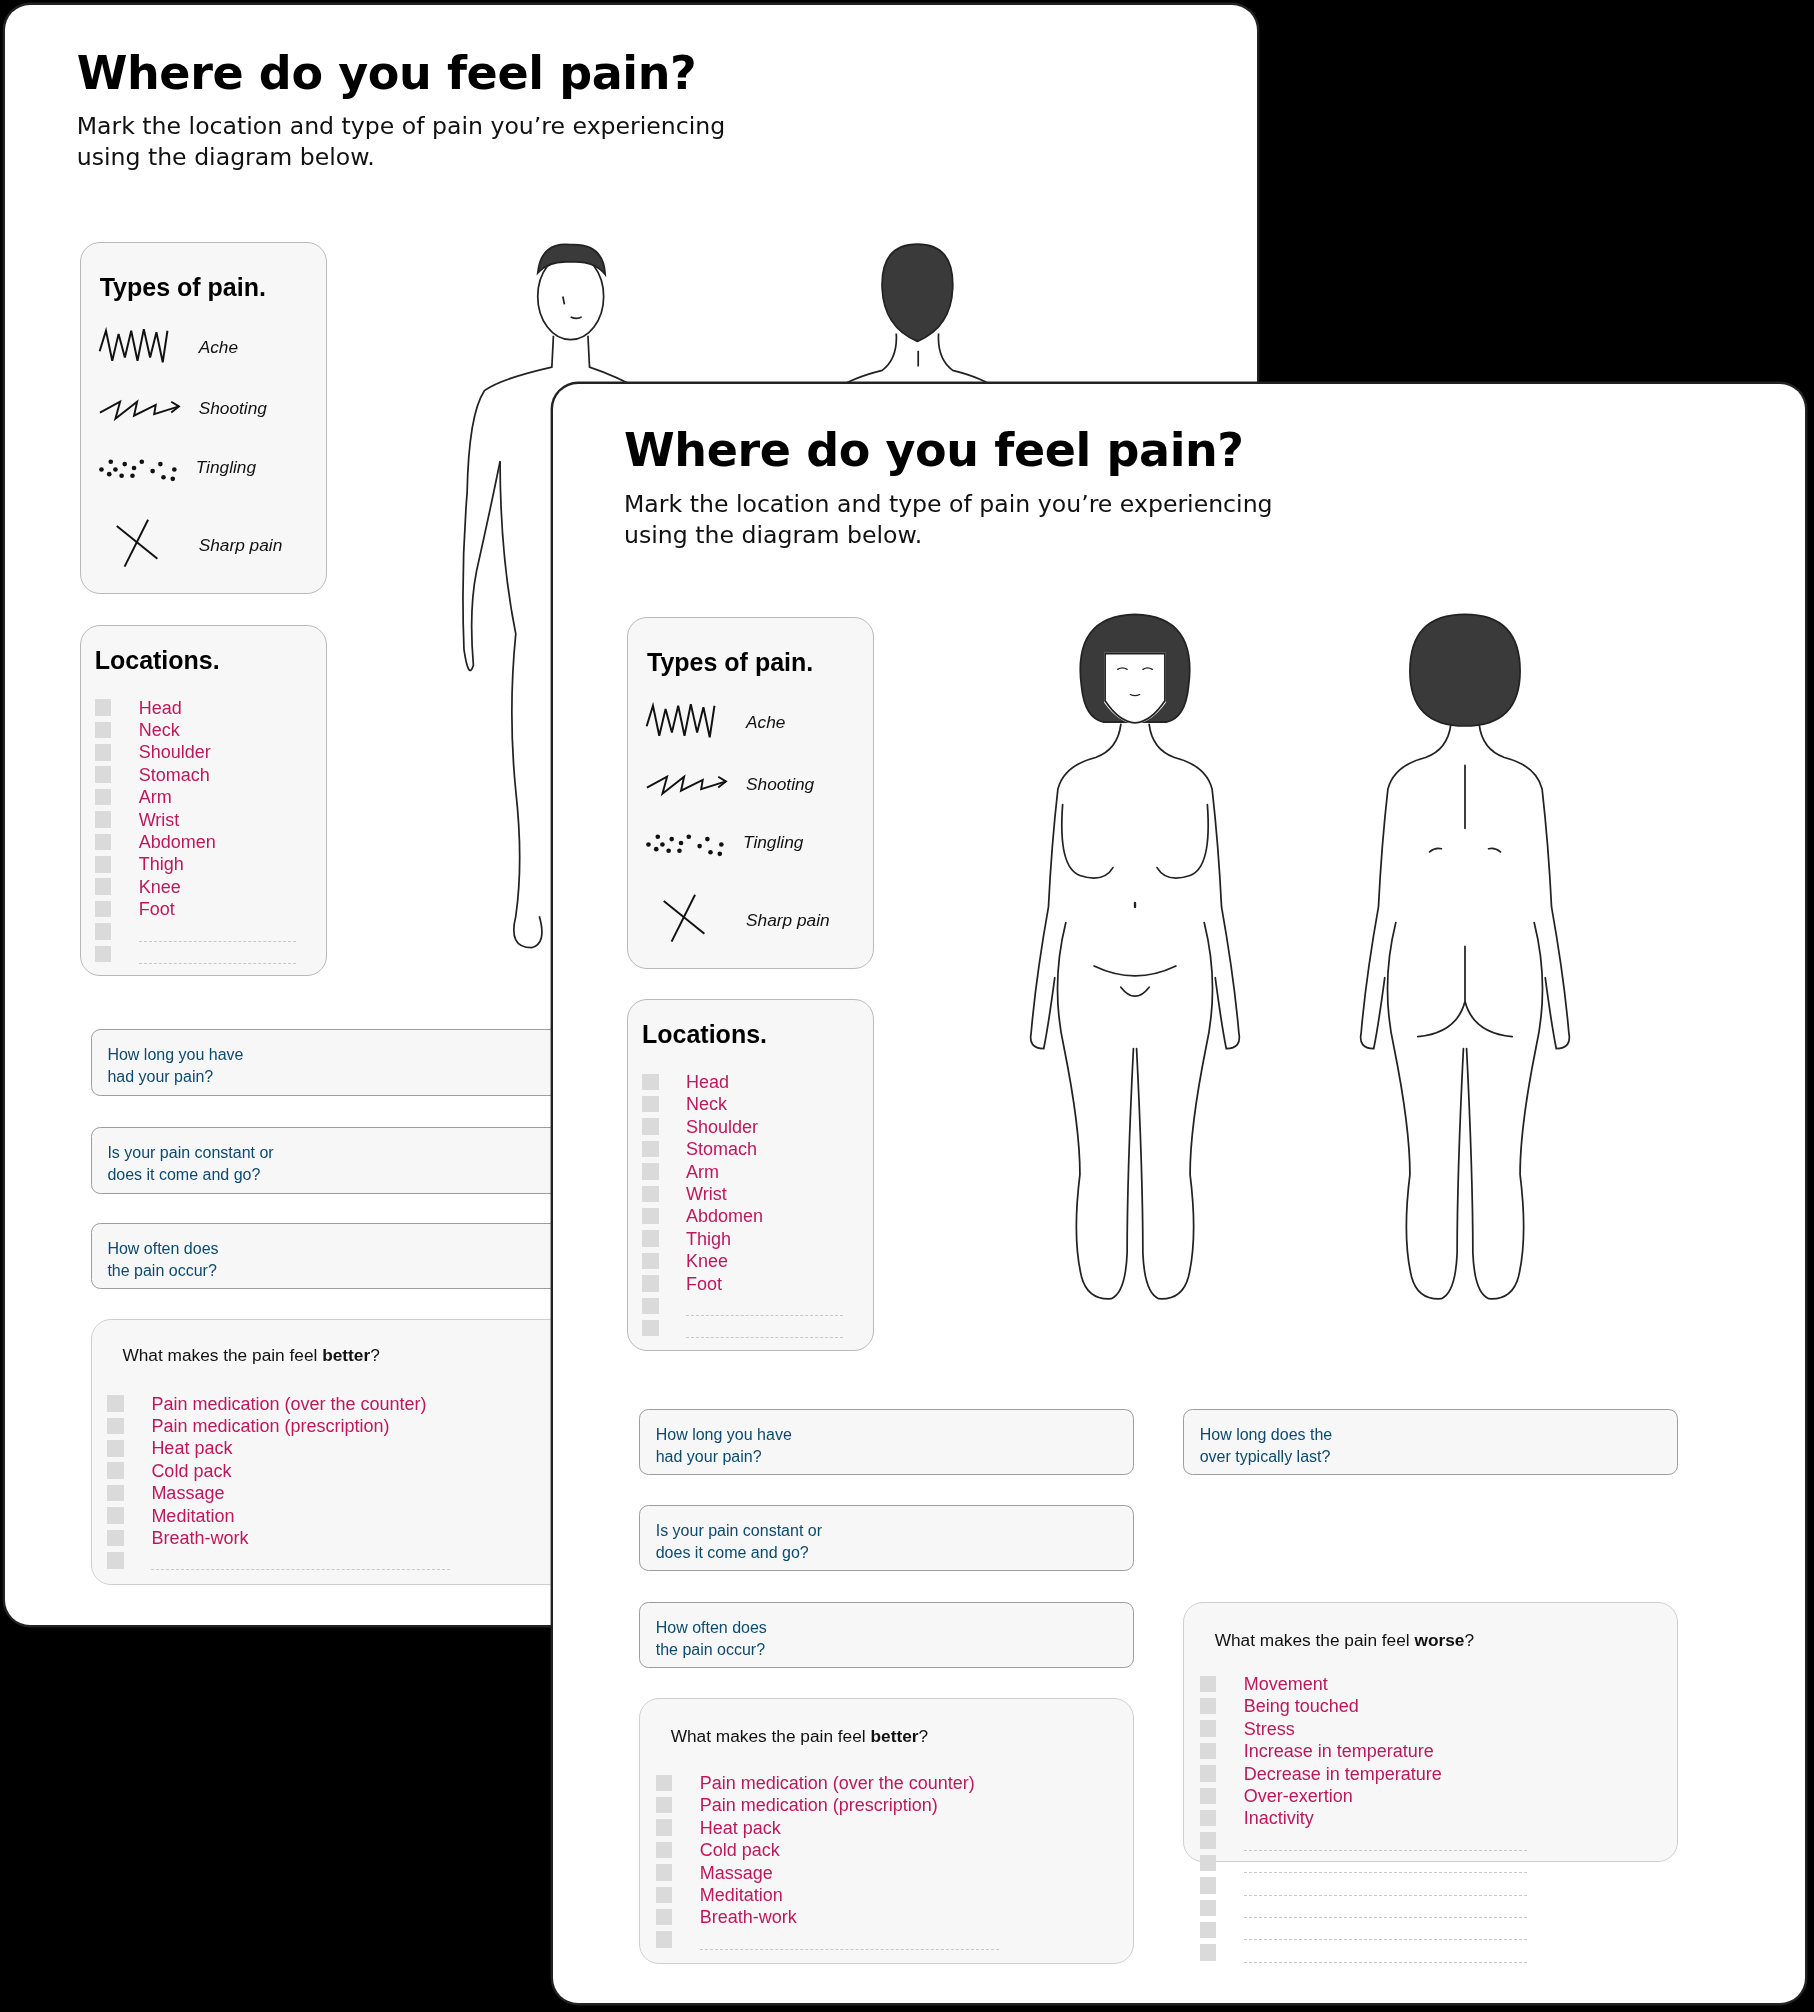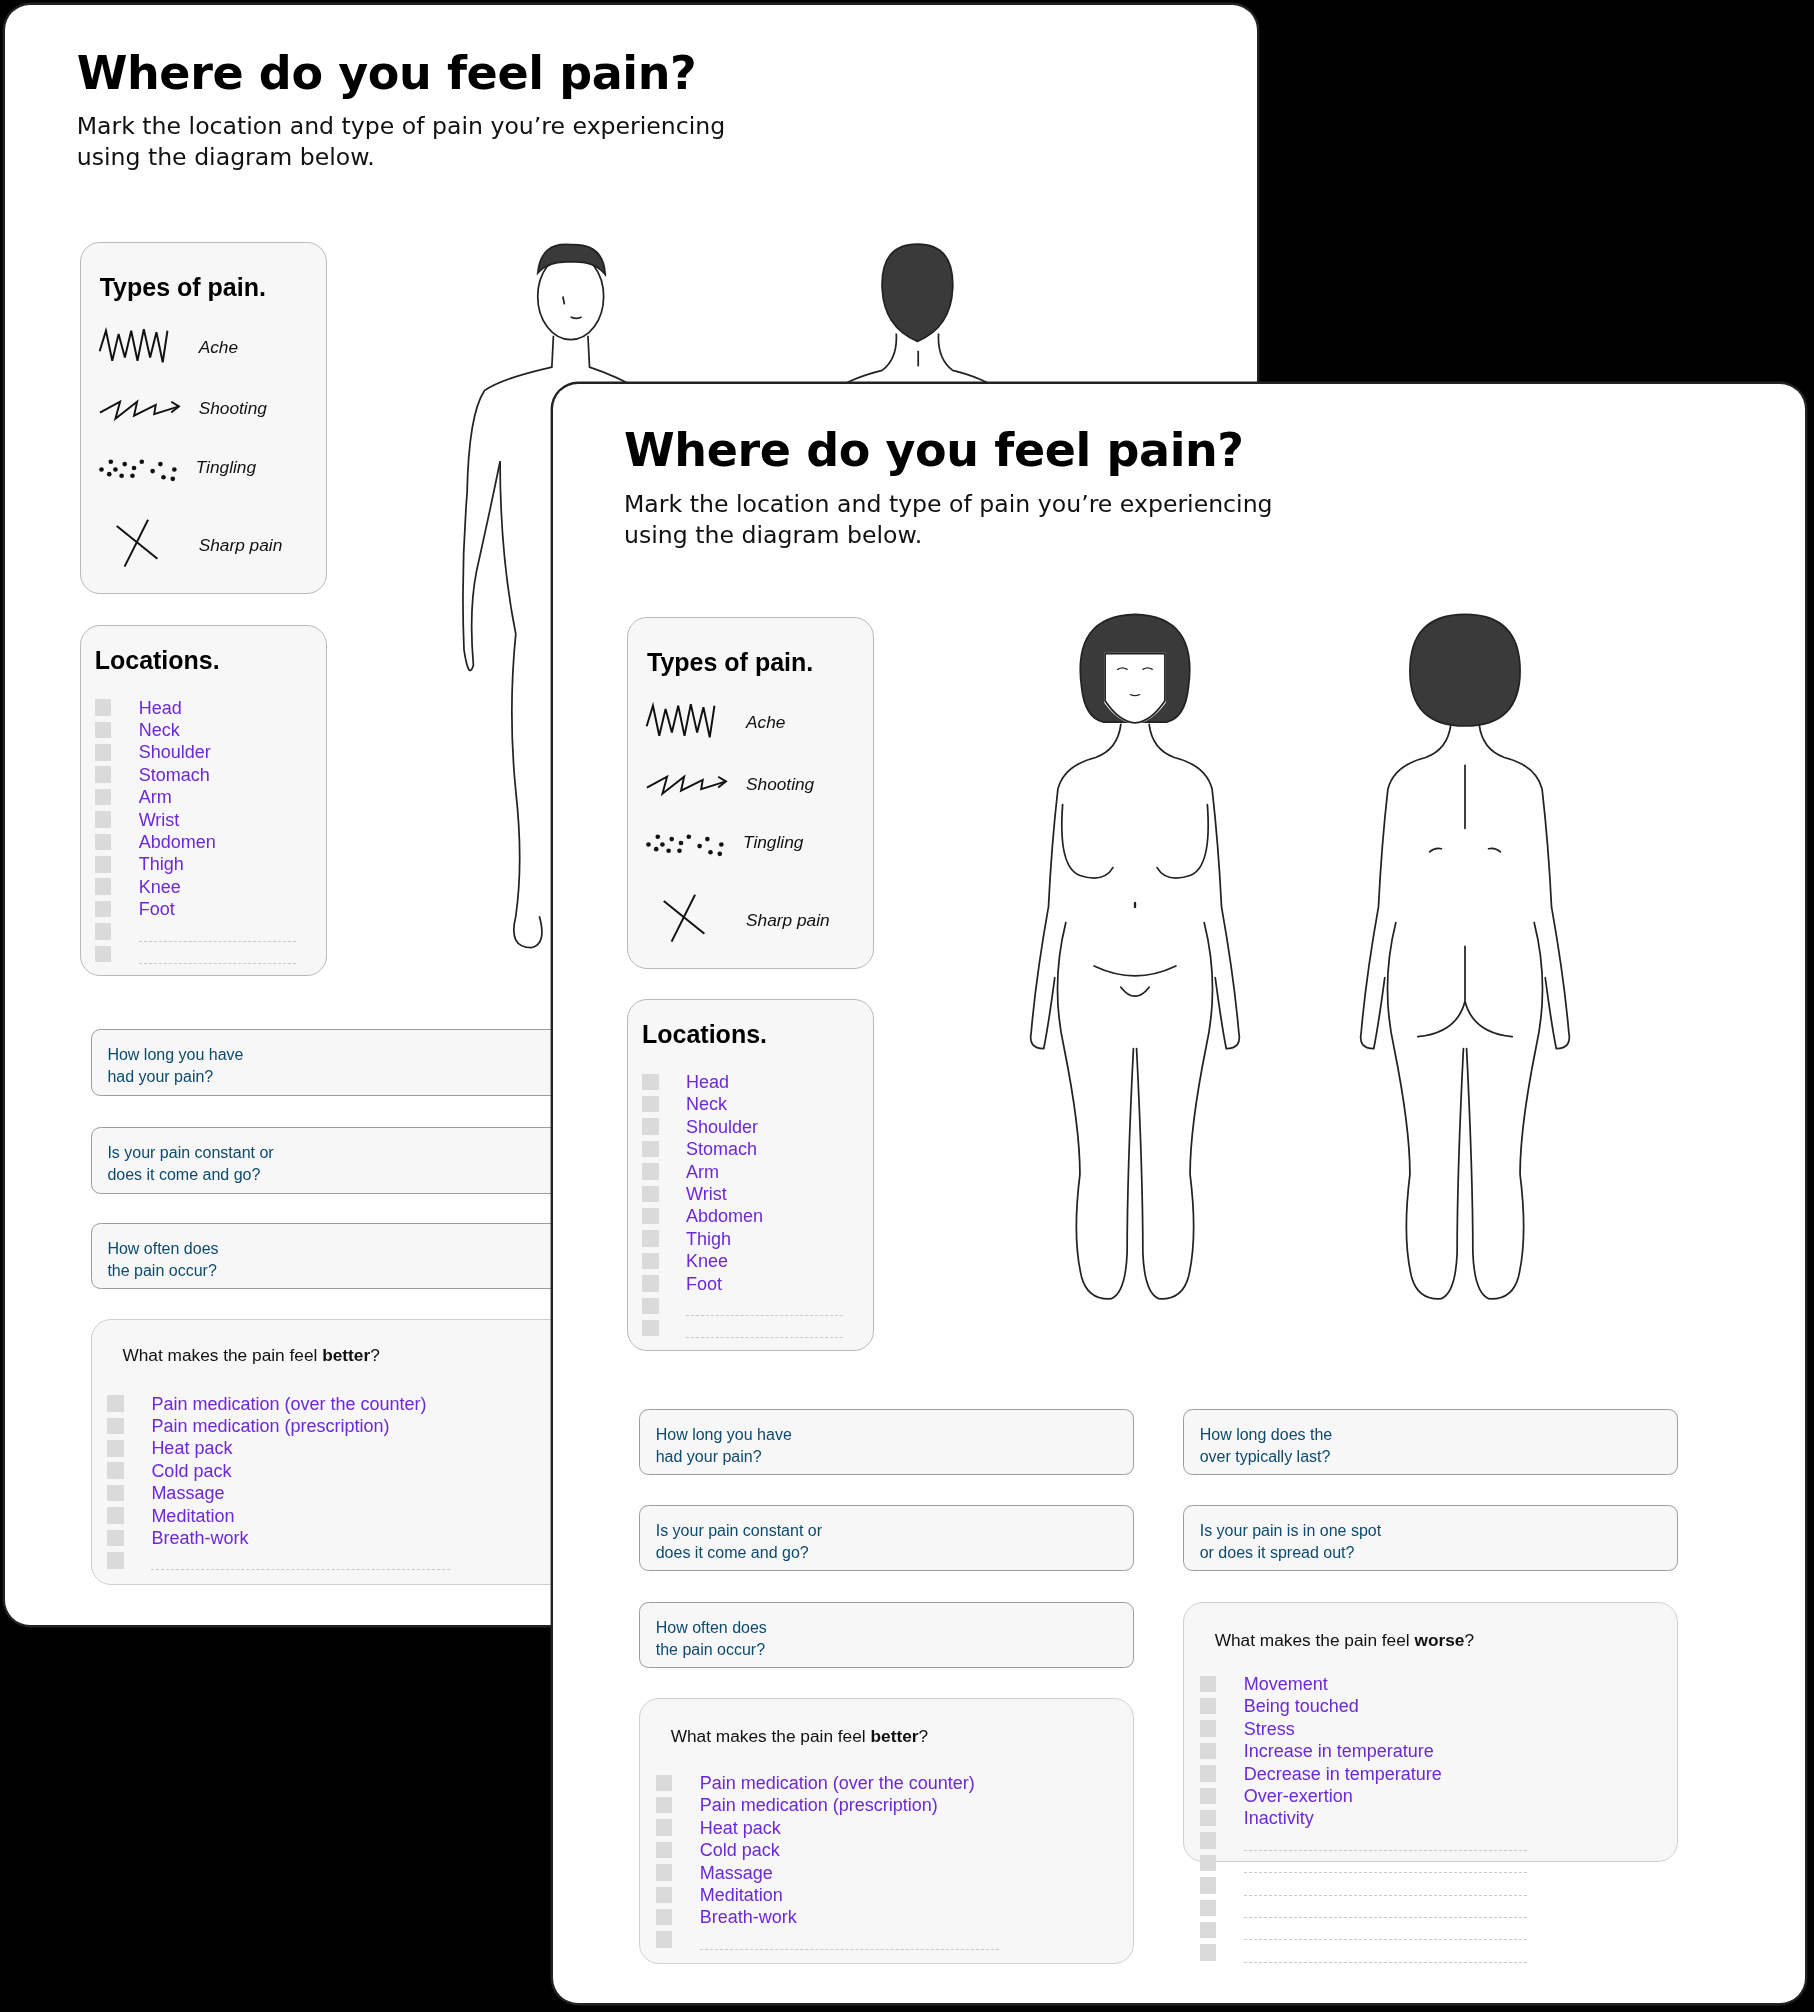--- a/index.html
+++ b/index.html
@@ -31,7 +31,7 @@
   .check-list { position:absolute; }
   .check-row { position:relative; height:22.4px; }
   .check-box { position:absolute; left:0; top:1.6px; width:16.5px; height:16.5px; background:#dadada; }
-  .check-label { position:absolute; left:44px; top:0; font-size:18px; color:#6d28d9; white-space:nowrap; line-height:20.4px; }
+  .check-label { position:absolute; left:44px; top:0; font-size:18px; color:#be185d; white-space:nowrap; line-height:20.4px; }
   .check-blank { position:absolute; left:44px; top:19px; width:157px; border-top:1.2px dashed #c8c8c8; }
   .q-box { position:absolute; background:#f7f7f7; border:1.6px solid #9d9d9d; border-radius:9.4px; box-sizing:border-box; }
   .q-text { position:absolute; left:15.7px; top:14px; font-size:16px; line-height:22px; color:#0c4a6e; width:314px; }

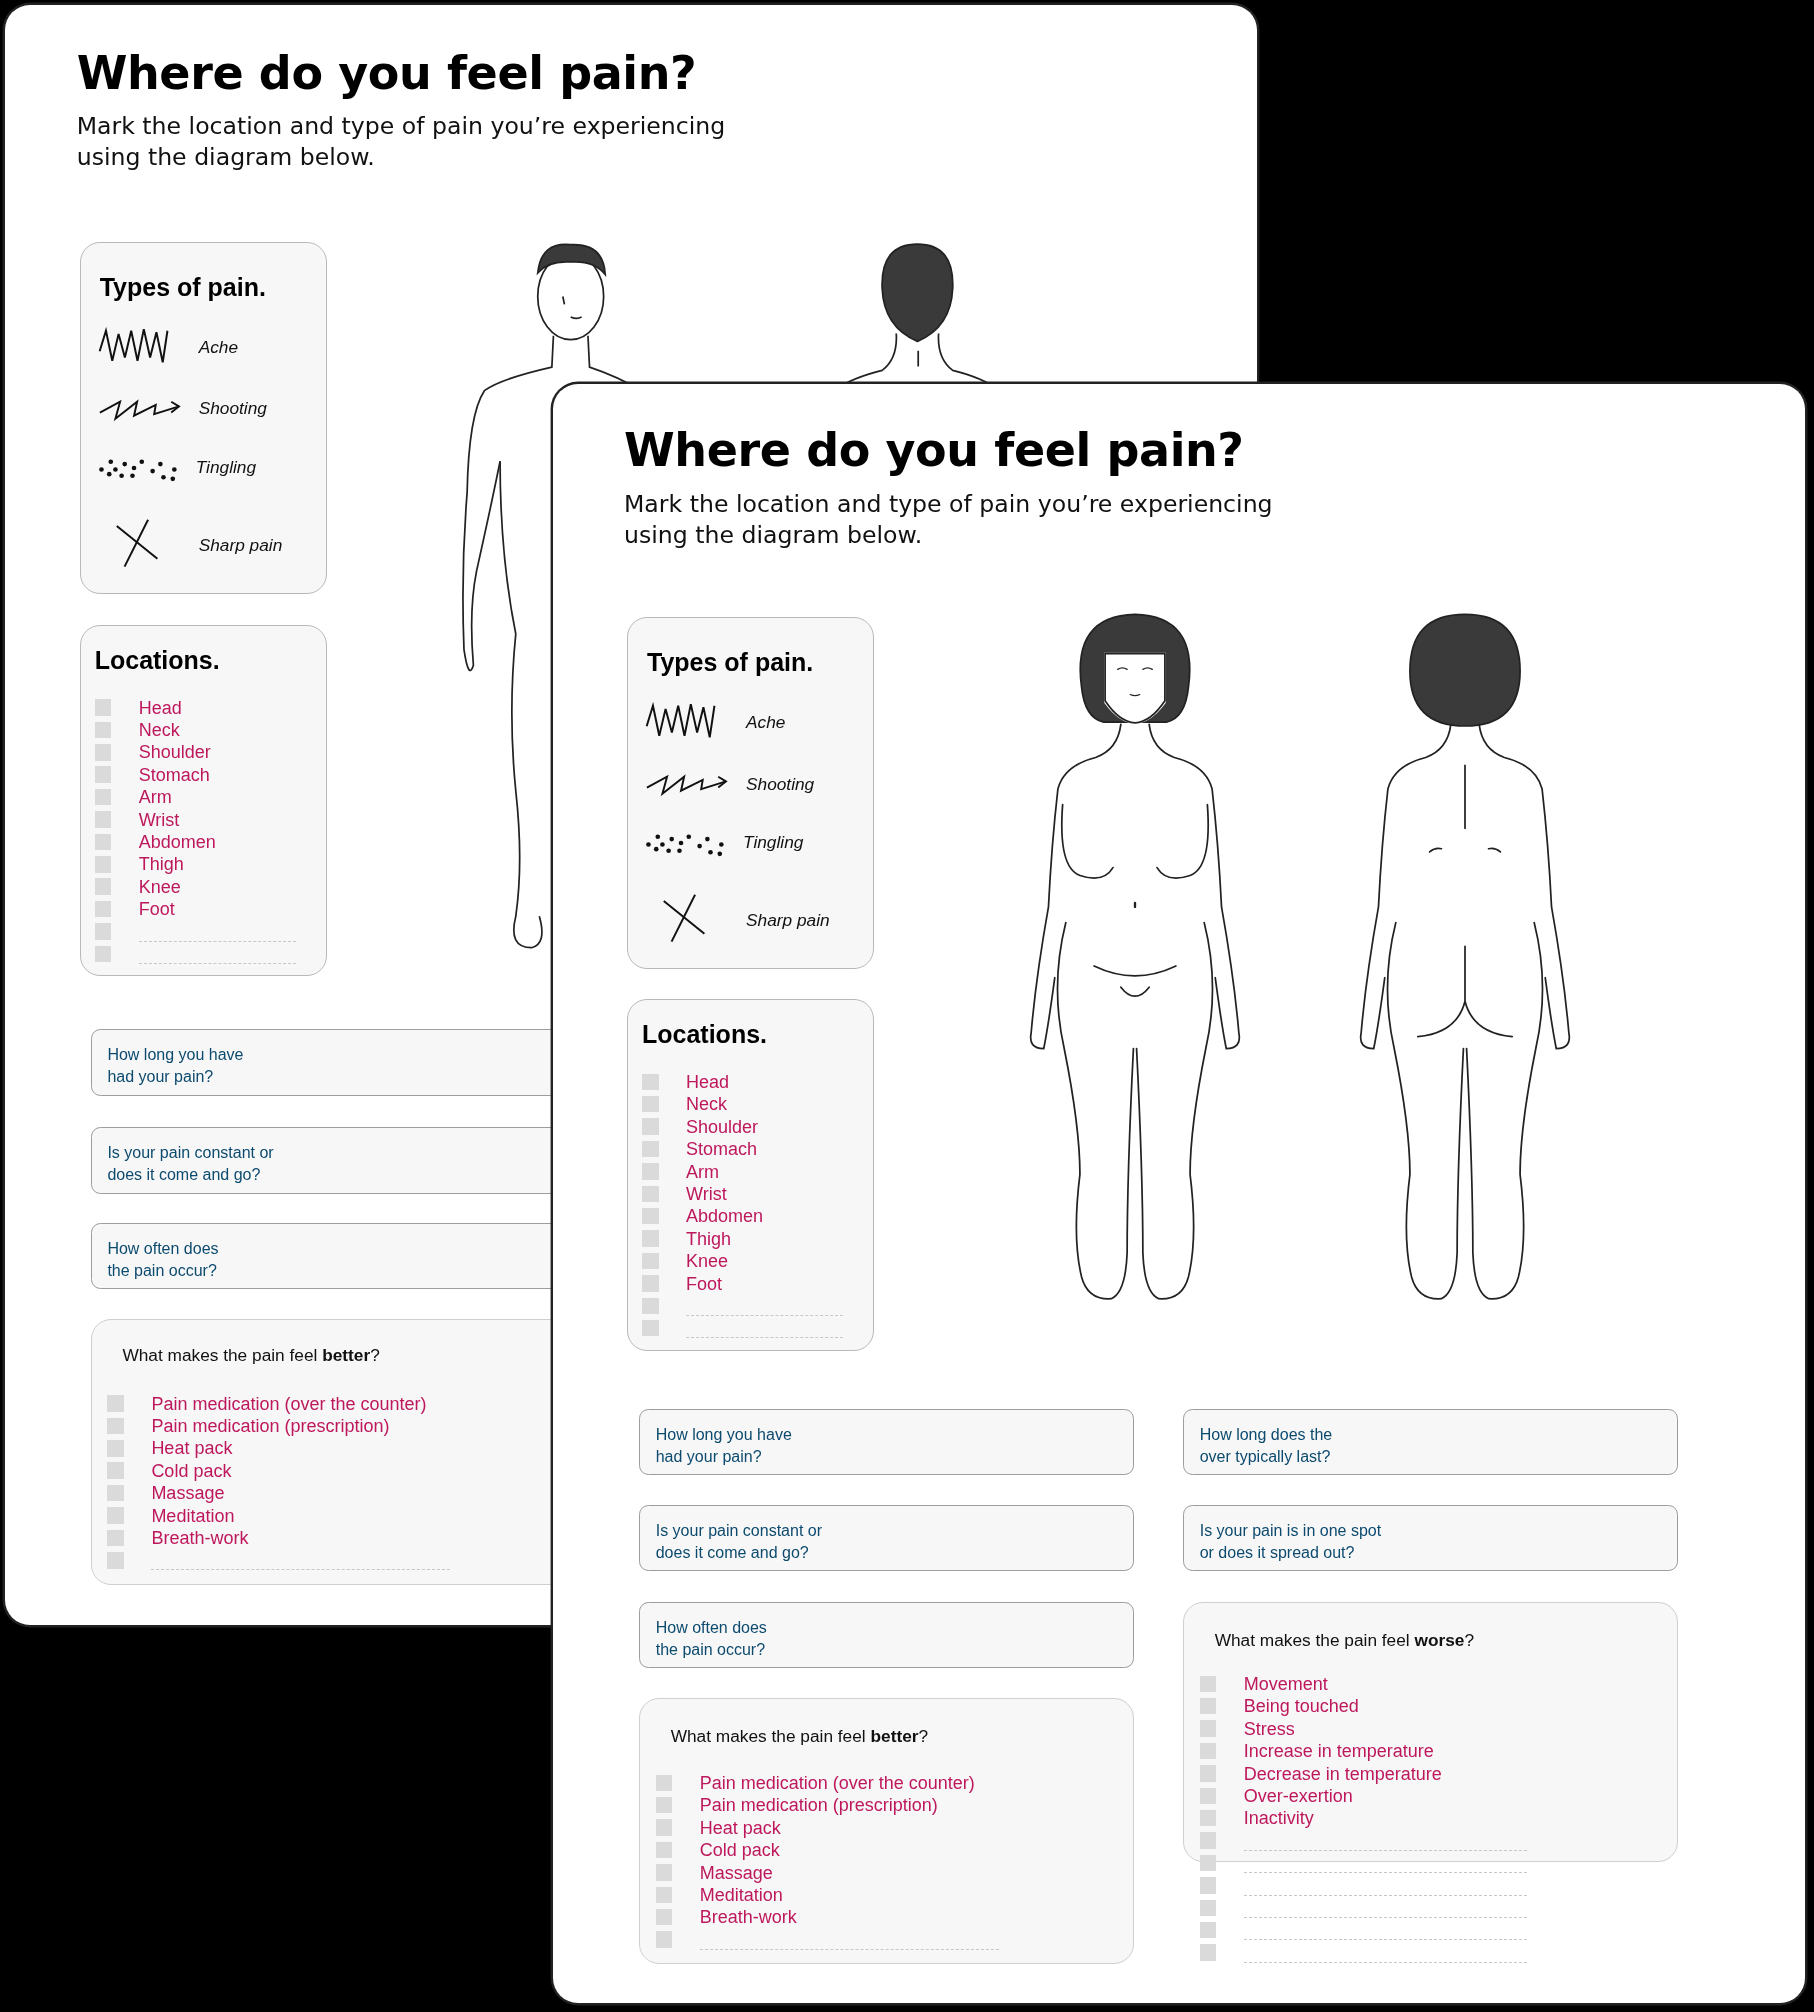--- a/index.html
+++ b/index.html
@@ -420,12 +420,6 @@
         <div>over typically last?</div>
       </div>
   </div>
-  <div class="q-box" style="left:630px;top:1121px;width:495px;height:66px;">
-    <div class="q-text">
-        <div>Is your pain is in one spot</div>
-        <div>or does it spread out?</div>
-      </div>
-  </div>
   <div class="panel" style="left:630px;top:1218px;width:495px;height:260px;border-color:#cfcfcf;">
     <div class="list-title"><span>What makes the pain feel </span><b>worse</b><span>?</span></div>
     <div class="check-list" style="left:15.7px;top:71px;">

